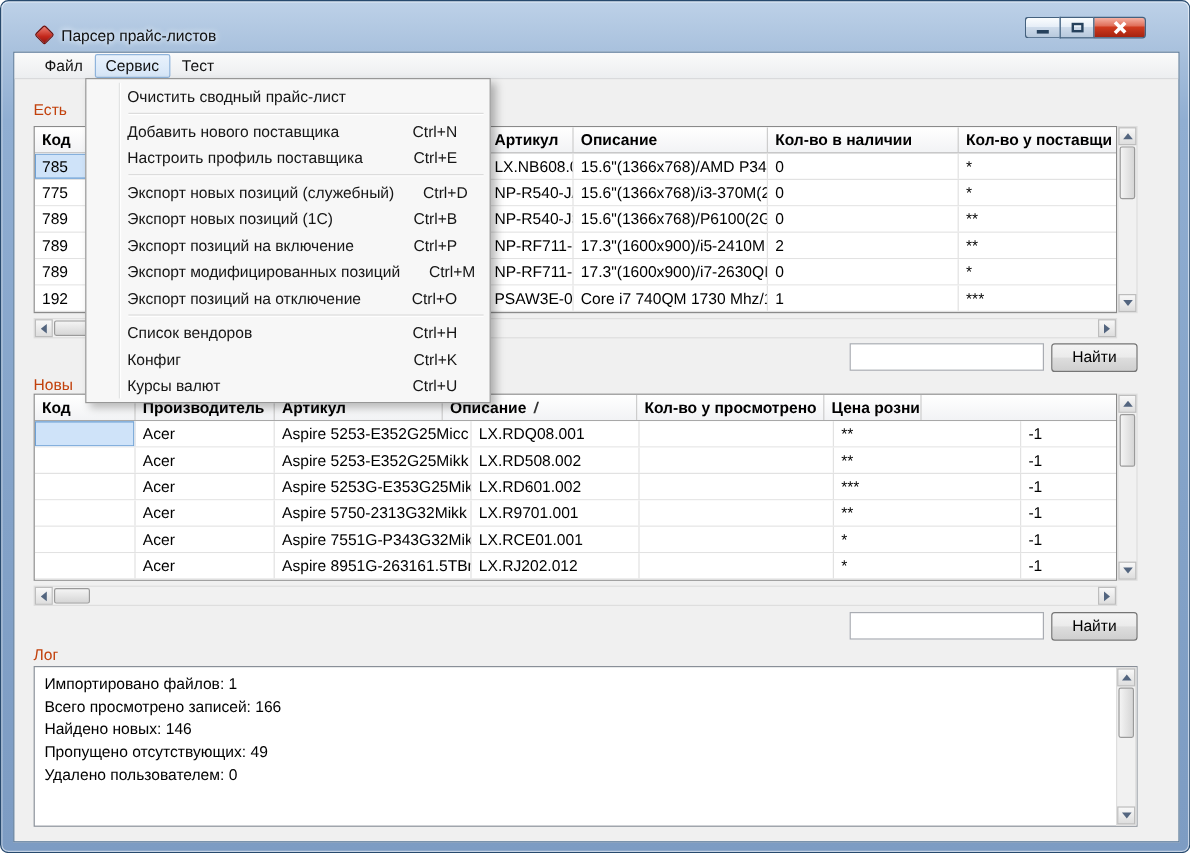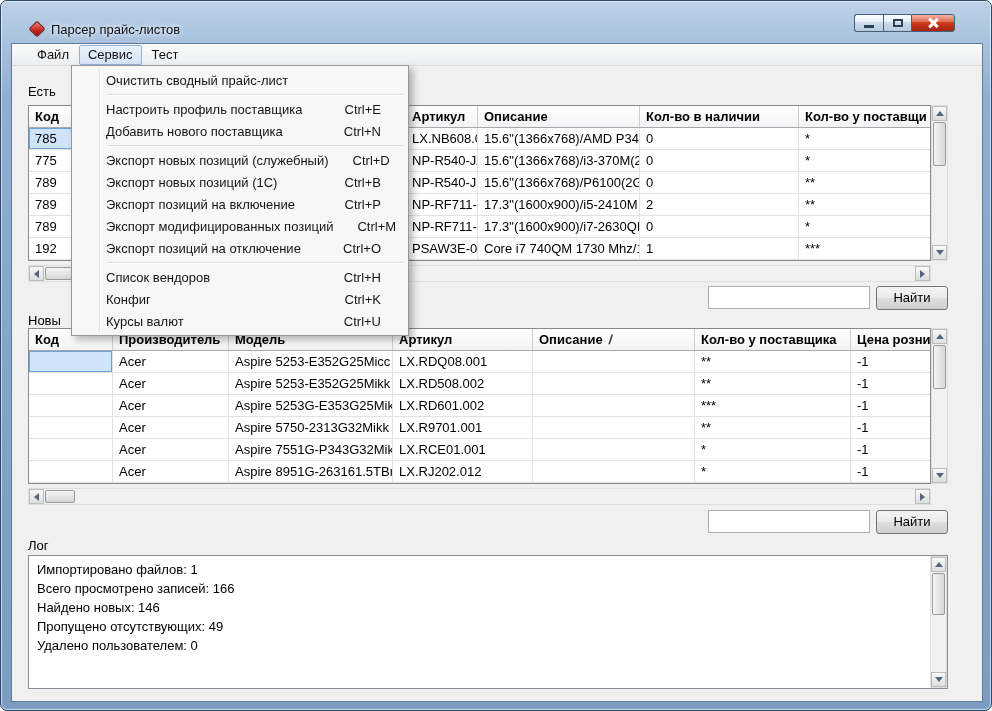--- a/index.html
+++ b/index.html
@@ -40,7 +40,7 @@
   .mb-item{padding:2px 9px 3px;border:1px solid transparent;white-space:nowrap;}
   .mb-item.active{background:linear-gradient(#e9f2fc,#d5e5f7);border:1px solid #8fb4dc;border-radius:2px;padding:1px 8px 2px;}
 
-  .sec-label{position:absolute;color:#000000;white-space:nowrap;}
+  .sec-label{position:absolute;color:#c2410c;white-space:nowrap;}
   #label-base{left:16px;top:40px;}
   #label-new{left:16px;top:269px;}
   #label-log{left:16px;top:494px;}

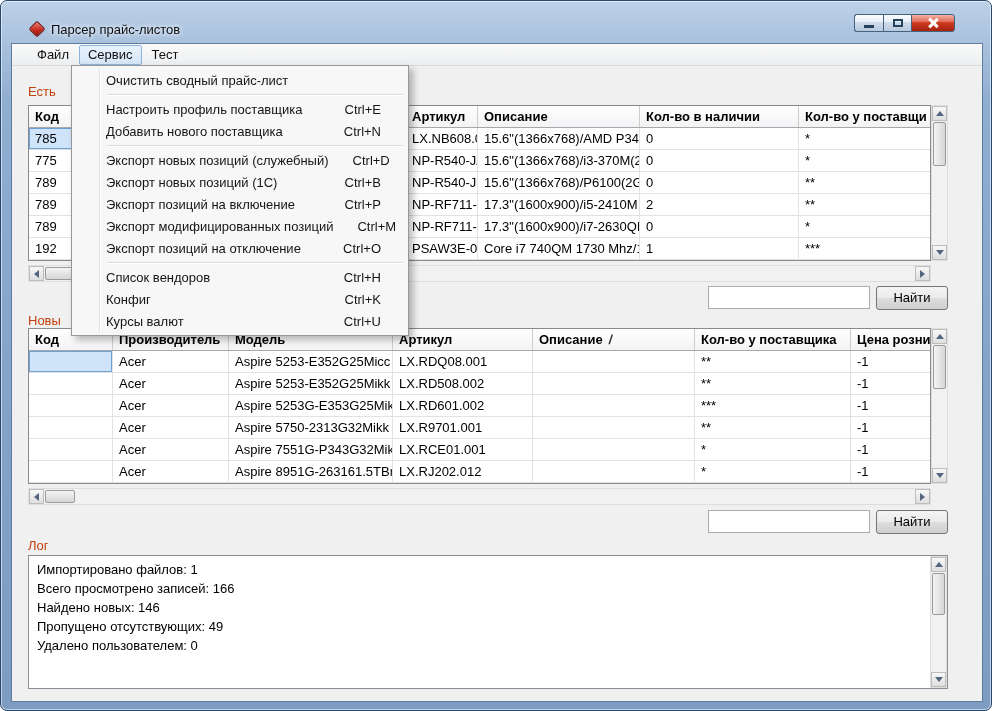--- a/index.html
+++ b/index.html
@@ -361,13 +361,13 @@
       </div>
       <div class="menu-sep"></div>
       <div class="menu-item">
+        <span class="mi-label">Добавить нового поставщика</span>
+        <span class="mi-key">Ctrl+N</span>
+      </div>
+      <div class="menu-item">
         <span class="mi-label">Настроить профиль поставщика</span>
         <span class="mi-key">Ctrl+E</span>
       </div>
-      <div class="menu-item">
-        <span class="mi-label">Добавить нового поставщика</span>
-        <span class="mi-key">Ctrl+N</span>
-      </div>
       <div class="menu-sep"></div>
       <div class="menu-item">
         <span class="mi-label">Экспорт новых позиций (служебный)</span>

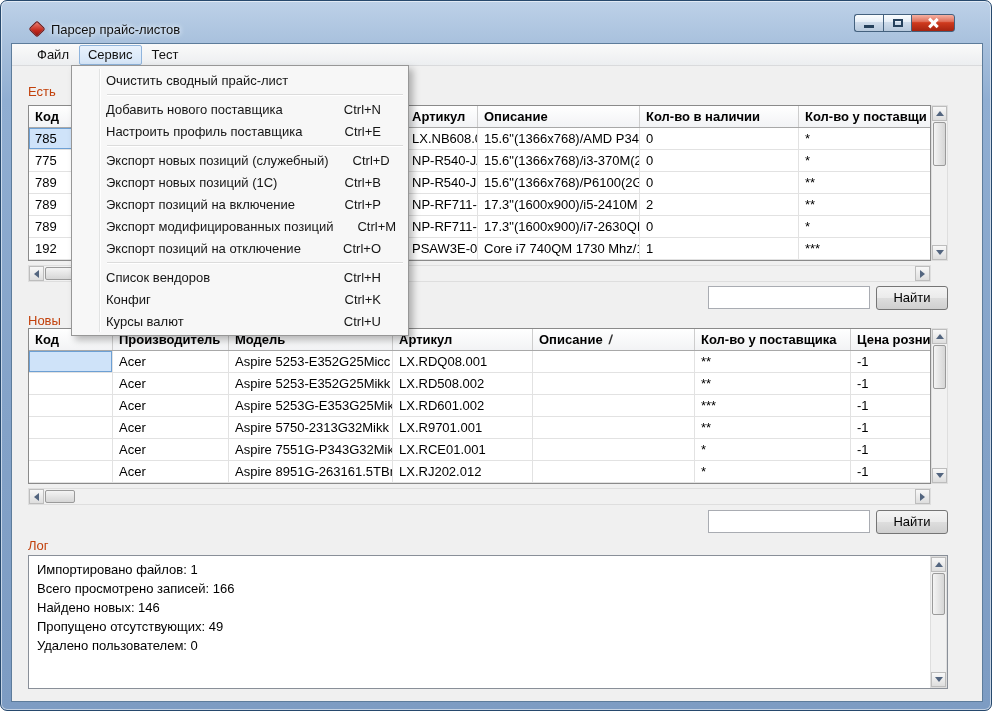--- a/index.html
+++ b/index.html
@@ -235,9 +235,6 @@
           <div class="g-hc" style="width: 116px;">
             <span>Производитель</span>
           </div>
-          <div class="g-hc" style="width: 164px;">
-            <span>Модель</span>
-          </div>
           <div class="g-hc" style="width: 140px;">
             <span>Артикул</span>
           </div>

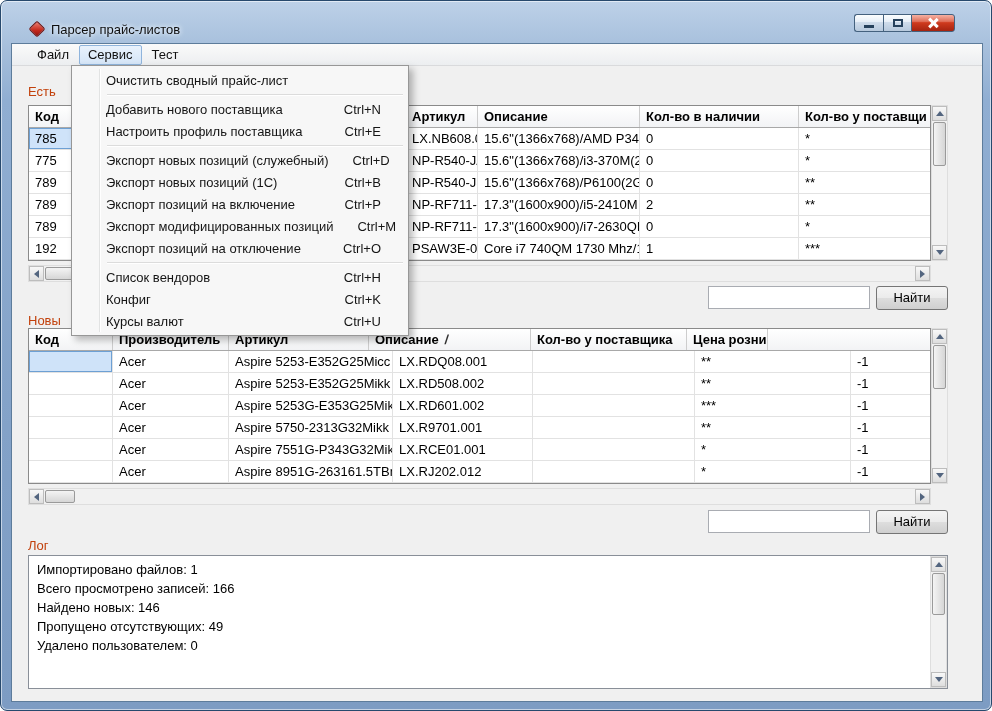--- a/index.html
+++ b/index.html
@@ -243,7 +243,7 @@
             <span class="sortmark">/</span>
           </div>
           <div class="g-hc" style="width: 156px;">
-            <span>Кол-во у поставщика</span>
+            <span>Кол-во у просмотрено</span>
           </div>
           <div class="g-hc" style="width: 81px;">
             <span>Цена розни</span>

